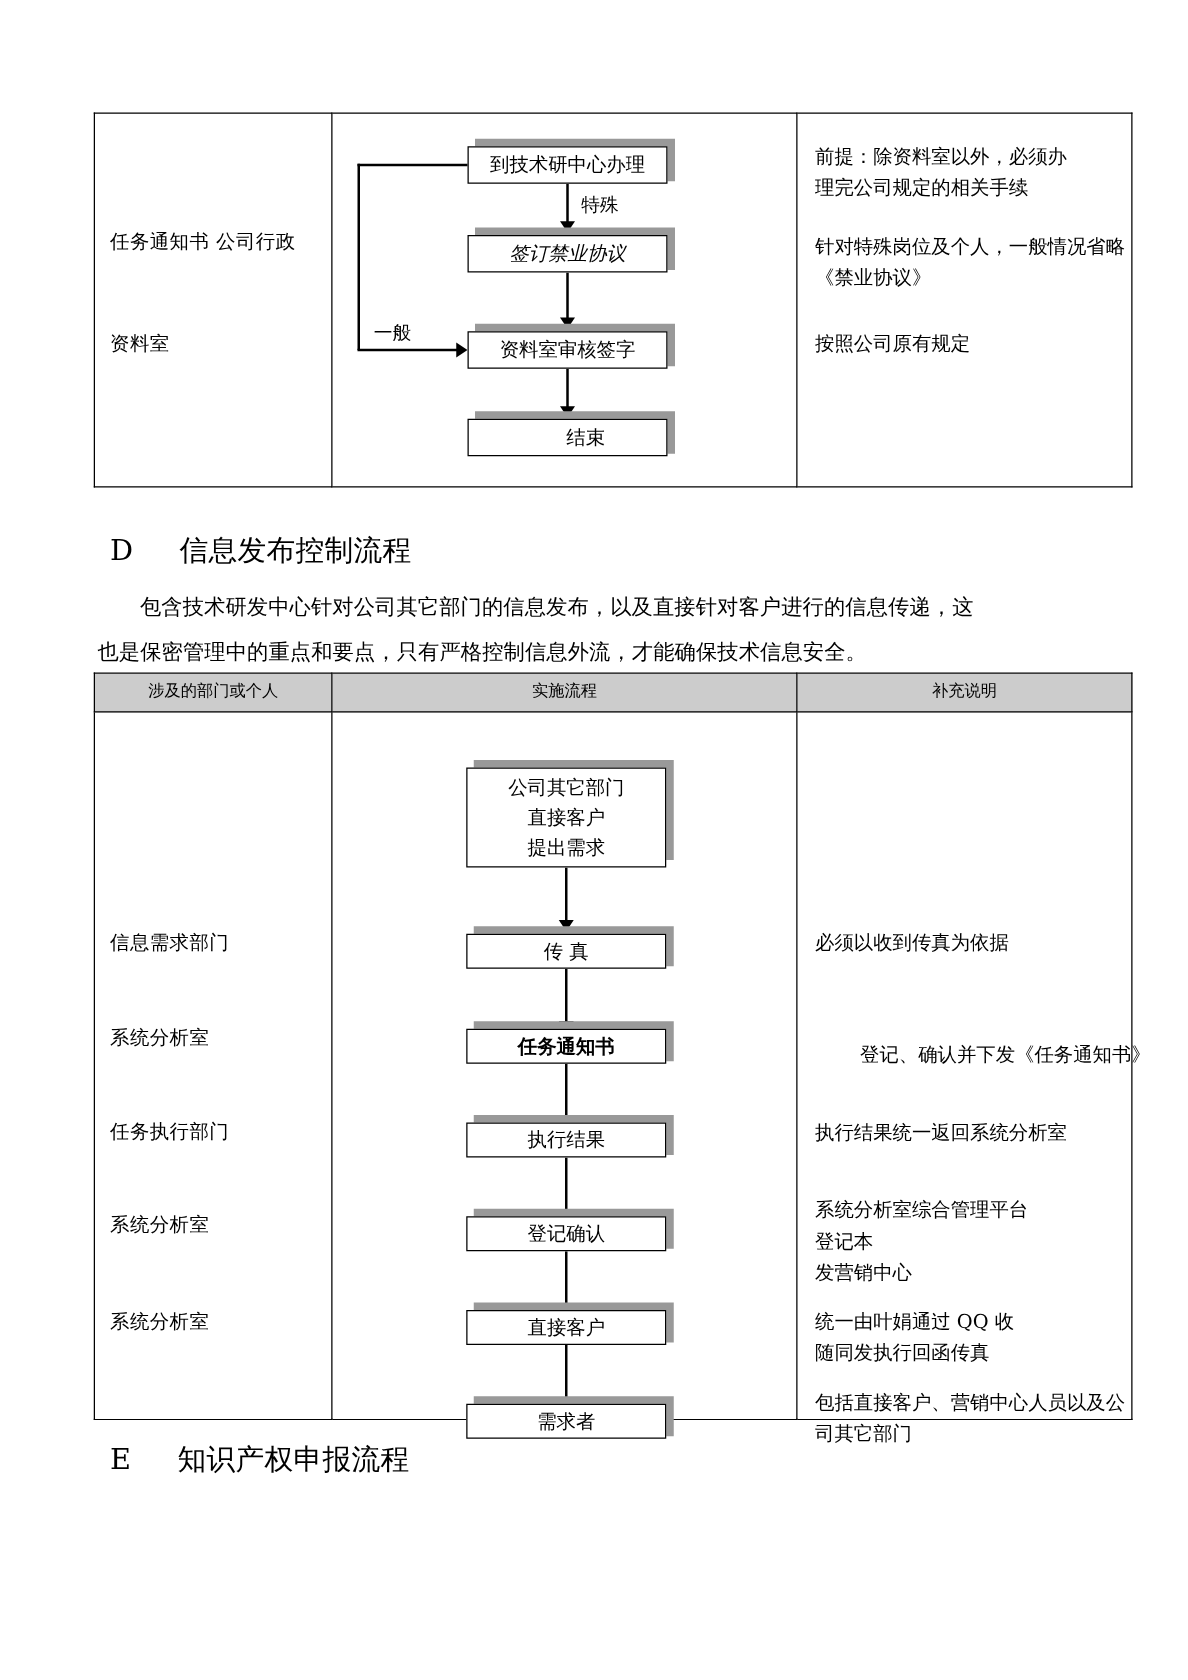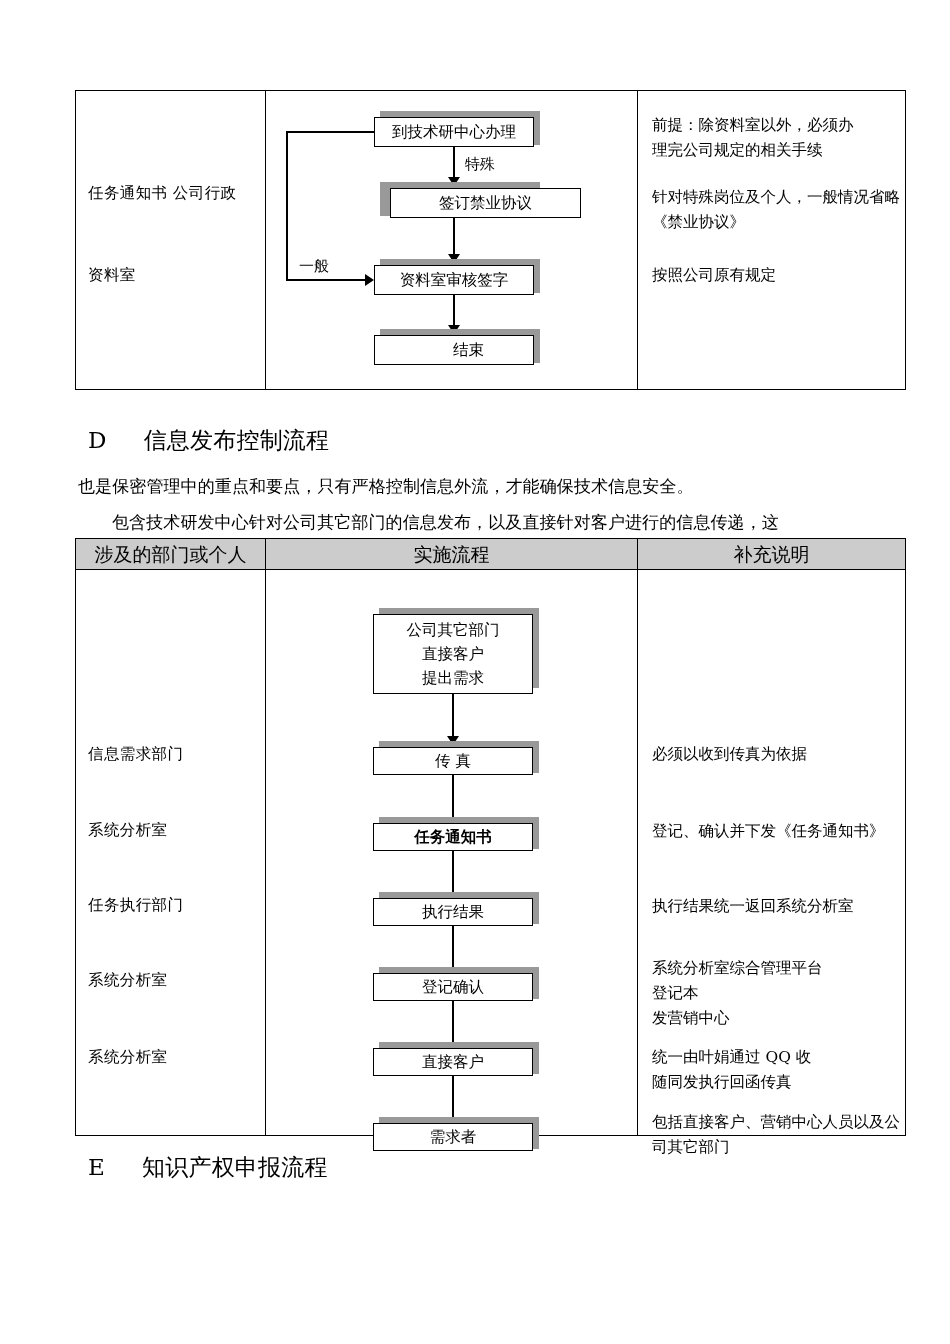--- a/index.html
+++ b/index.html
@@ -181,7 +181,7 @@
           <div class="edge-label" style="left:198px; top:64px;">特殊</div>
 
           <div class="pshadow" style="left:114px; top:91px; width:160px; height:34px;"></div>
-          <div class="pbox" style="left:124px; top:97px; width:191px; height:30px;">
+          <div class="pbox" style="left:108px; top:97px; width:160px; height:30px;font-style:italic;">
             <span>签订禁业协议</span>
           </div>
 

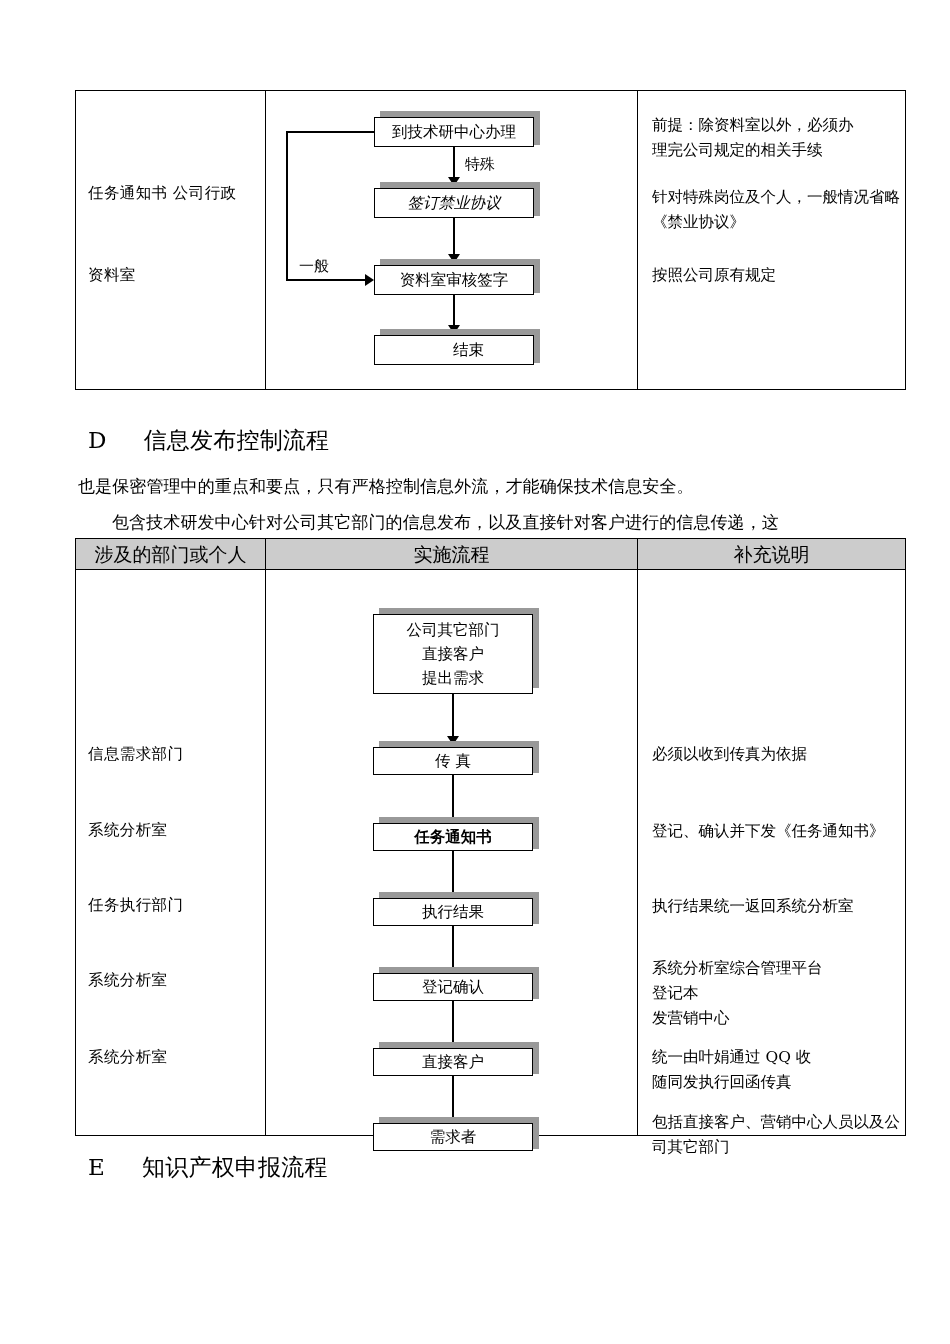--- a/index.html
+++ b/index.html
@@ -233,8 +233,8 @@
   </div>
 
   <div class="para" style="left:78px; top:468px; width:800px;">
+    <div style="text-indent:34px;">包含技术研发中心针对公司其它部门的信息发布，以及直接针对客户进行的信息传递，这</div>
     <div>也是保密管理中的重点和要点，只有严格控制信息外流，才能确保技术信息安全。</div>
-    <div style="text-indent:34px;">包含技术研发中心针对公司其它部门的信息发布，以及直接针对客户进行的信息传递，这</div>
   </div>
 
   <table class="flow-table" style="left:75px; top:538px; width:830px; height:597px;">

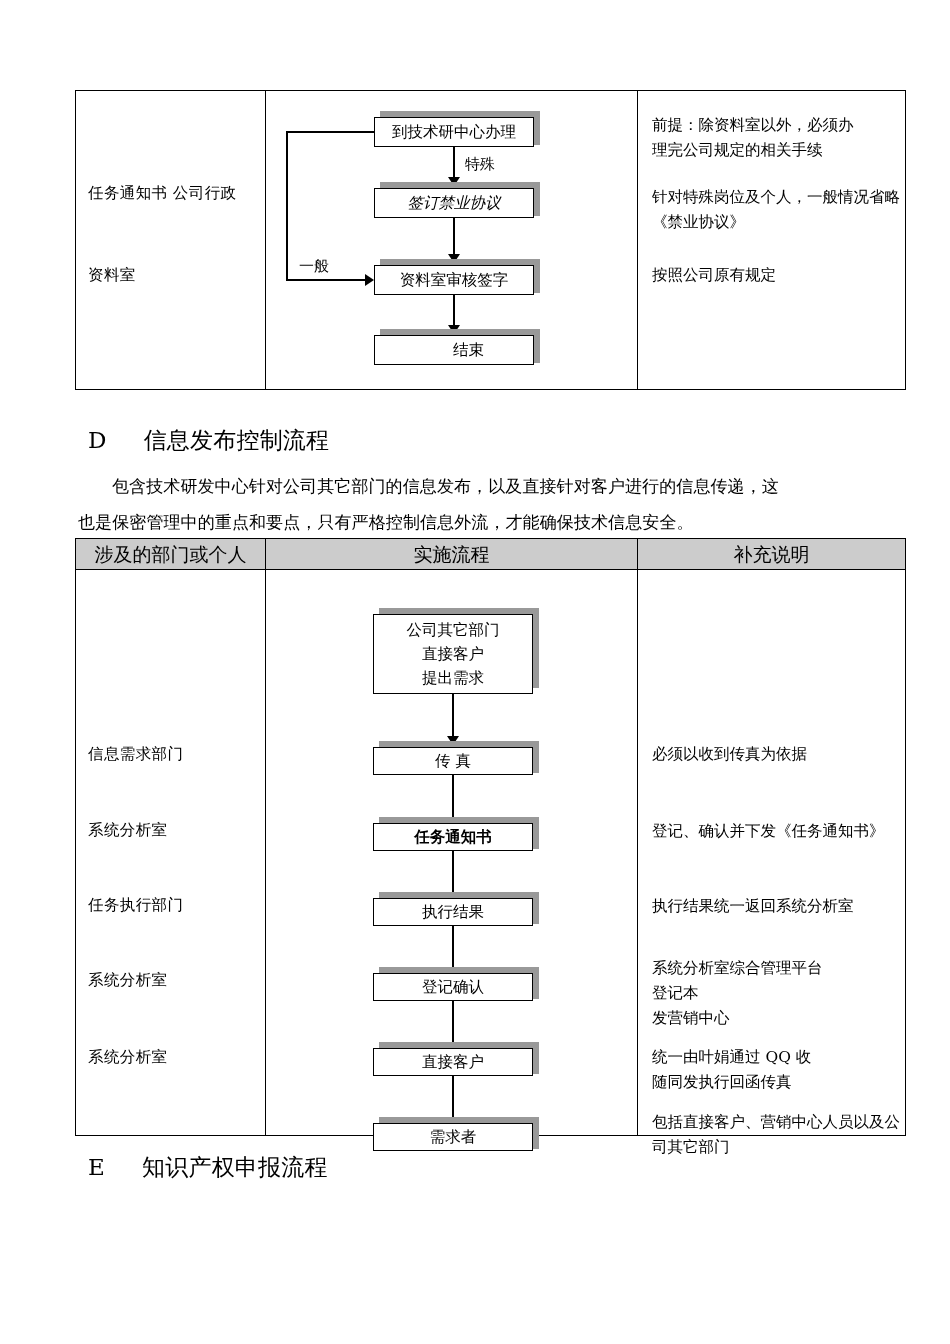--- a/index.html
+++ b/index.html
@@ -38,7 +38,7 @@
   .hdr-cell {
     background: #cccccc !important;
     text-align: center;
-    font-size: 19px;
+    font-size: 13px;
     font-weight: normal;
     height: 30px;
     line-height: 30px;

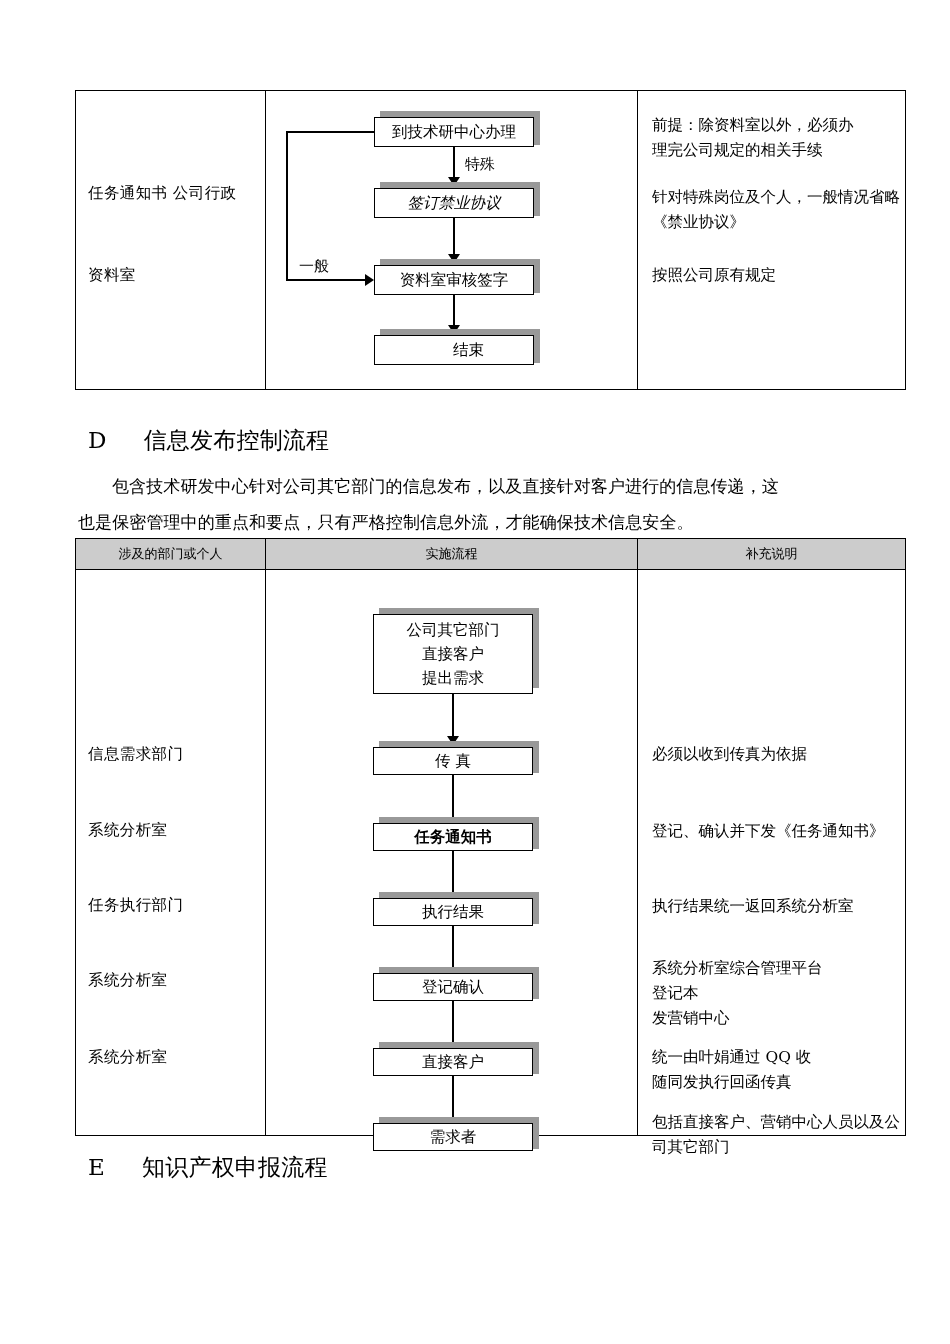--- a/index.html
+++ b/index.html
@@ -323,7 +323,7 @@
         <div class="note-block" style="top:172px;">
           <div>必须以收到传真为依据</div>
         </div>
-        <div class="note-block" style="top:249px;">
+        <div class="note-block" style="top:262px;margin-left:36px;">
           <div>登记、确认并下发《任务通知书》</div>
         </div>
         <div class="note-block" style="top:324px;">

